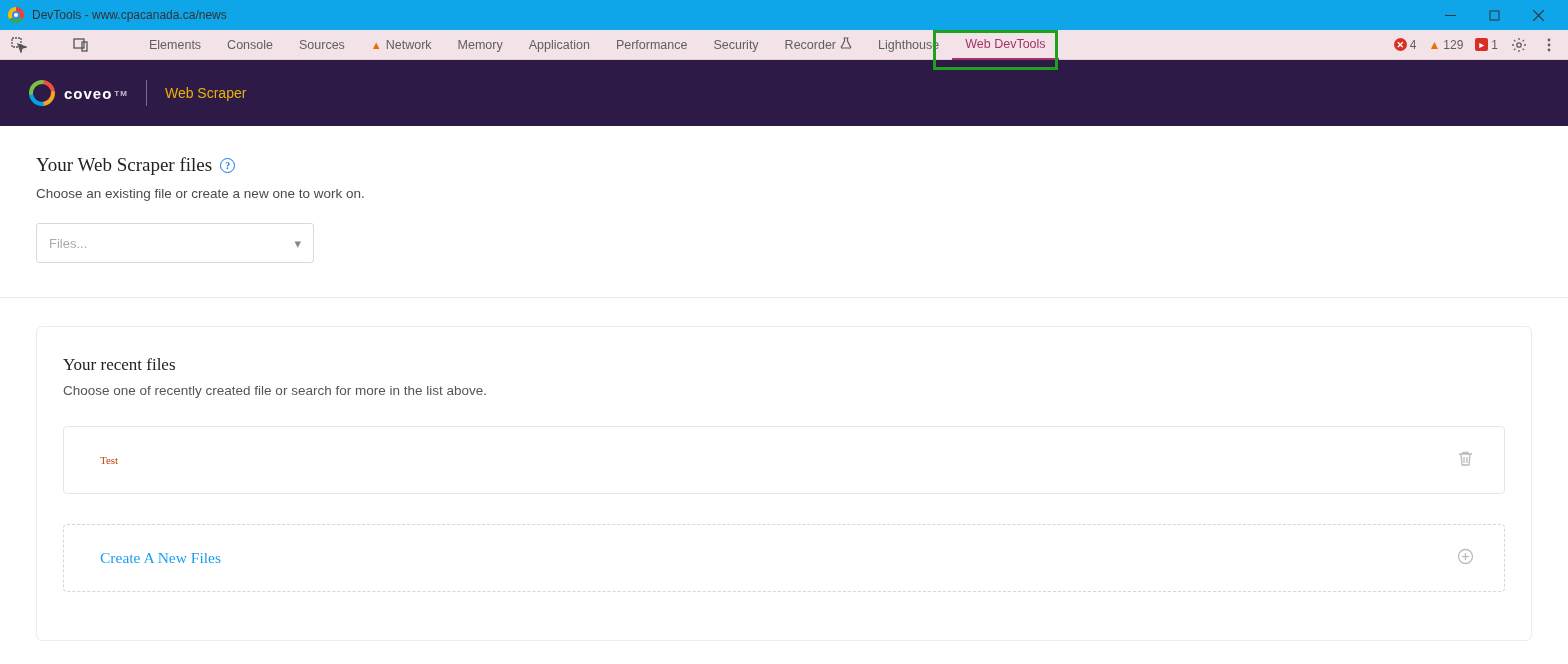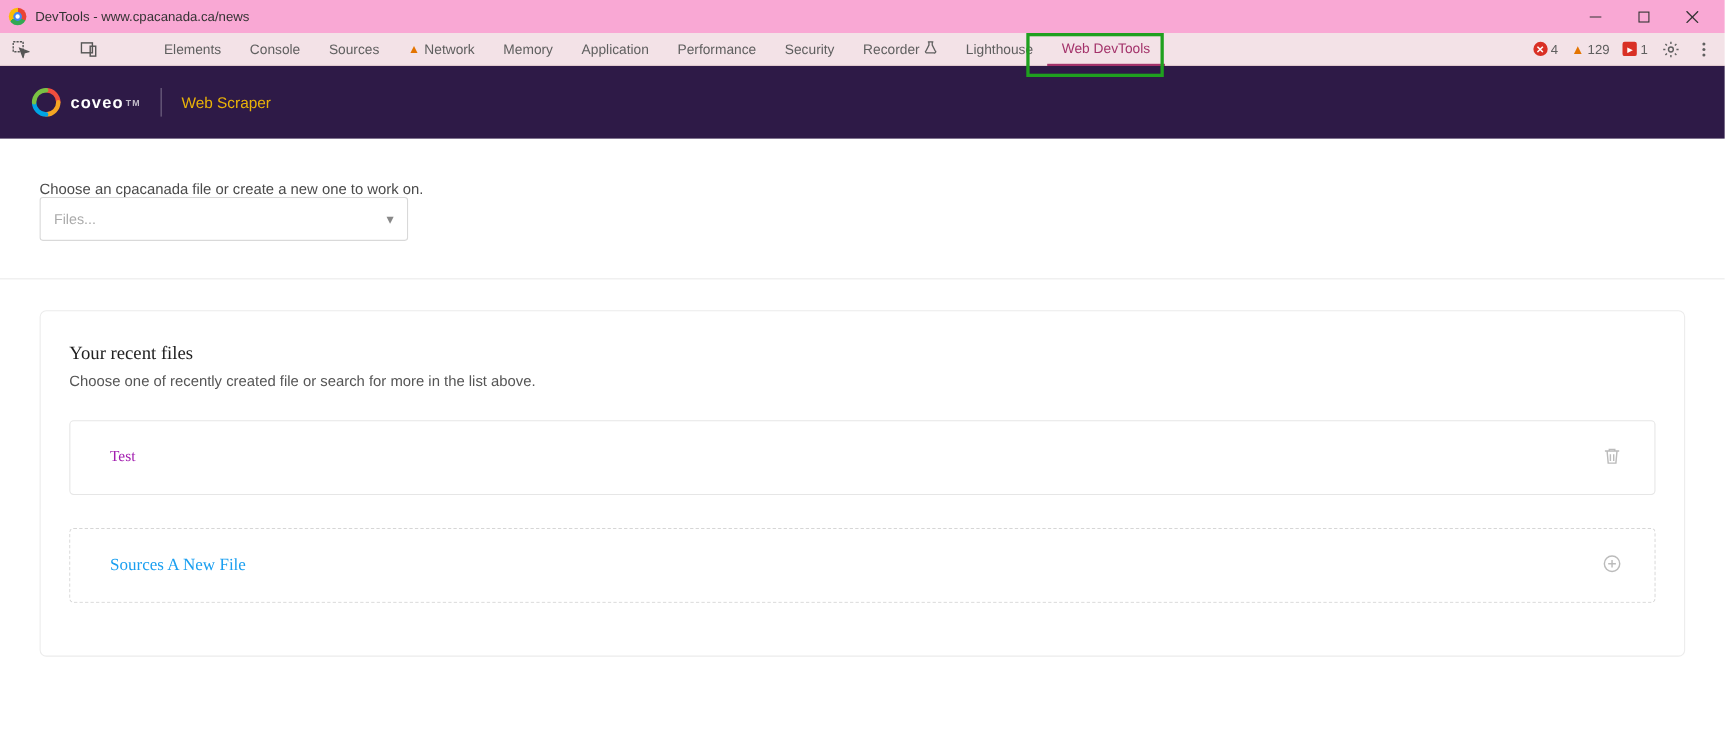--- a/index.html
+++ b/index.html
@@ -6,7 +6,7 @@
 body { font-family: "Segoe UI", Arial, sans-serif; font-size: 13px; color: #333; background: #fff; width: 1568px; height: 664px; overflow: hidden; }
 
 
-.titlebar { height: 30px; background: #f9a8d4; display: flex; align-items: center; padding: 0 8px; }
+.titlebar { height: 30px; background: #0ea5e9; display: flex; align-items: center; padding: 0 8px; }
 .titlebar .chrome-icon { width: 16px; height: 16px; border-radius: 50%; background: conic-gradient(#ea4335 0 120deg, #34a853 120deg 240deg, #fbbc05 240deg 360deg); position: relative; margin-right: 8px; flex-shrink:0; }
 .titlebar .chrome-icon::after { content:""; position:absolute; inset:4px; background:#fff; border-radius:50%; border:2px solid #4285f4; }
 .titlebar .title { color:#333; font-size:12px; }

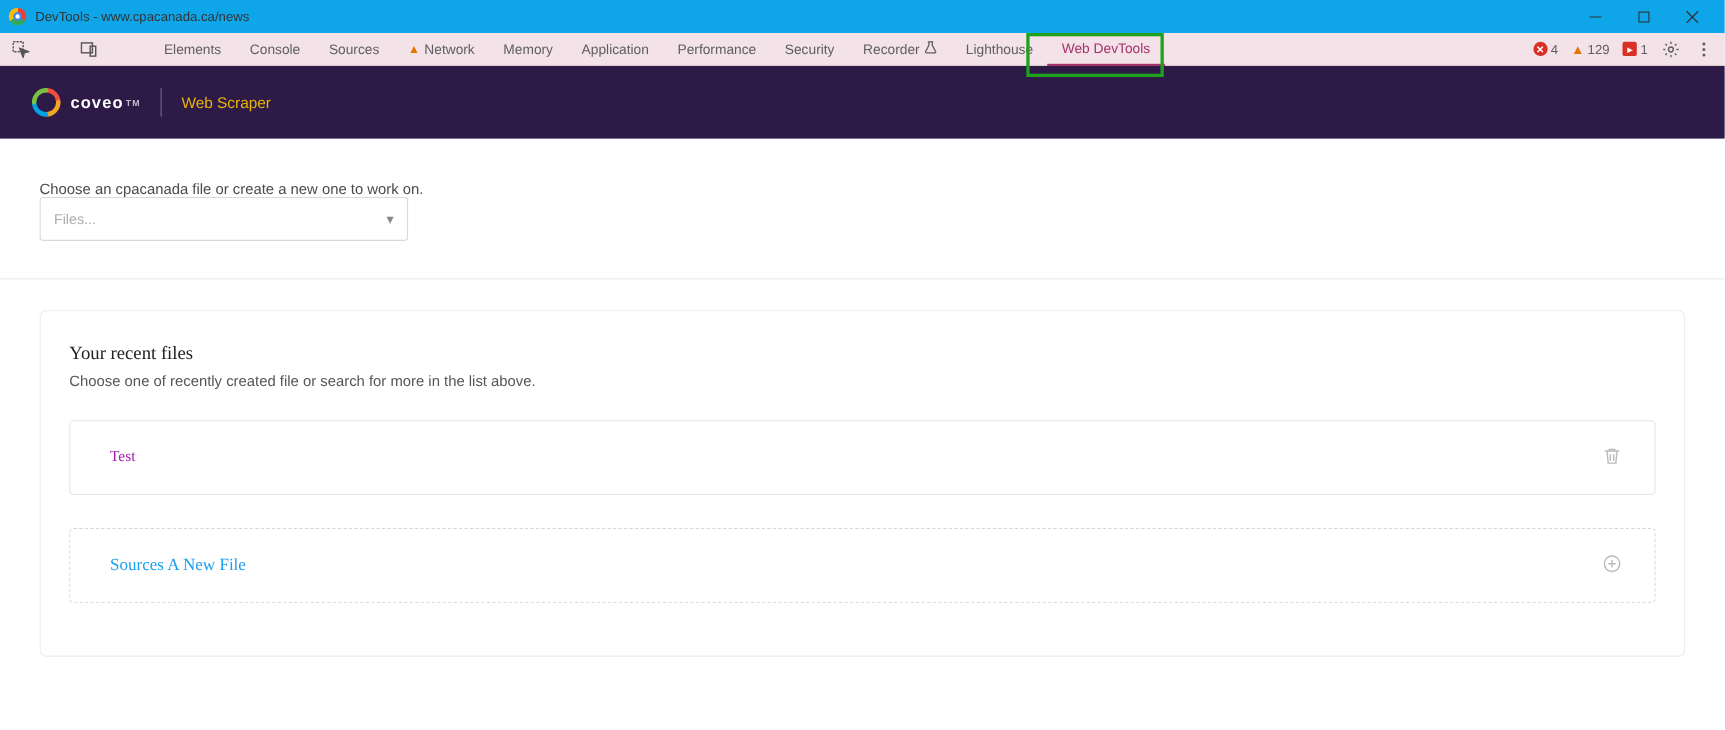--- a/index.html
+++ b/index.html
@@ -193,6 +193,10 @@
 </div>
 
 <div class="content">
+  <div class="section-title">
+    <span>Your Web Scraper files</span>
+    <span class="help-icon">?</span>
+  </div>
   <div class="section-sub">Choose an cpacanada file or create a new one to work on.</div>
 
   <div class="dropdown">

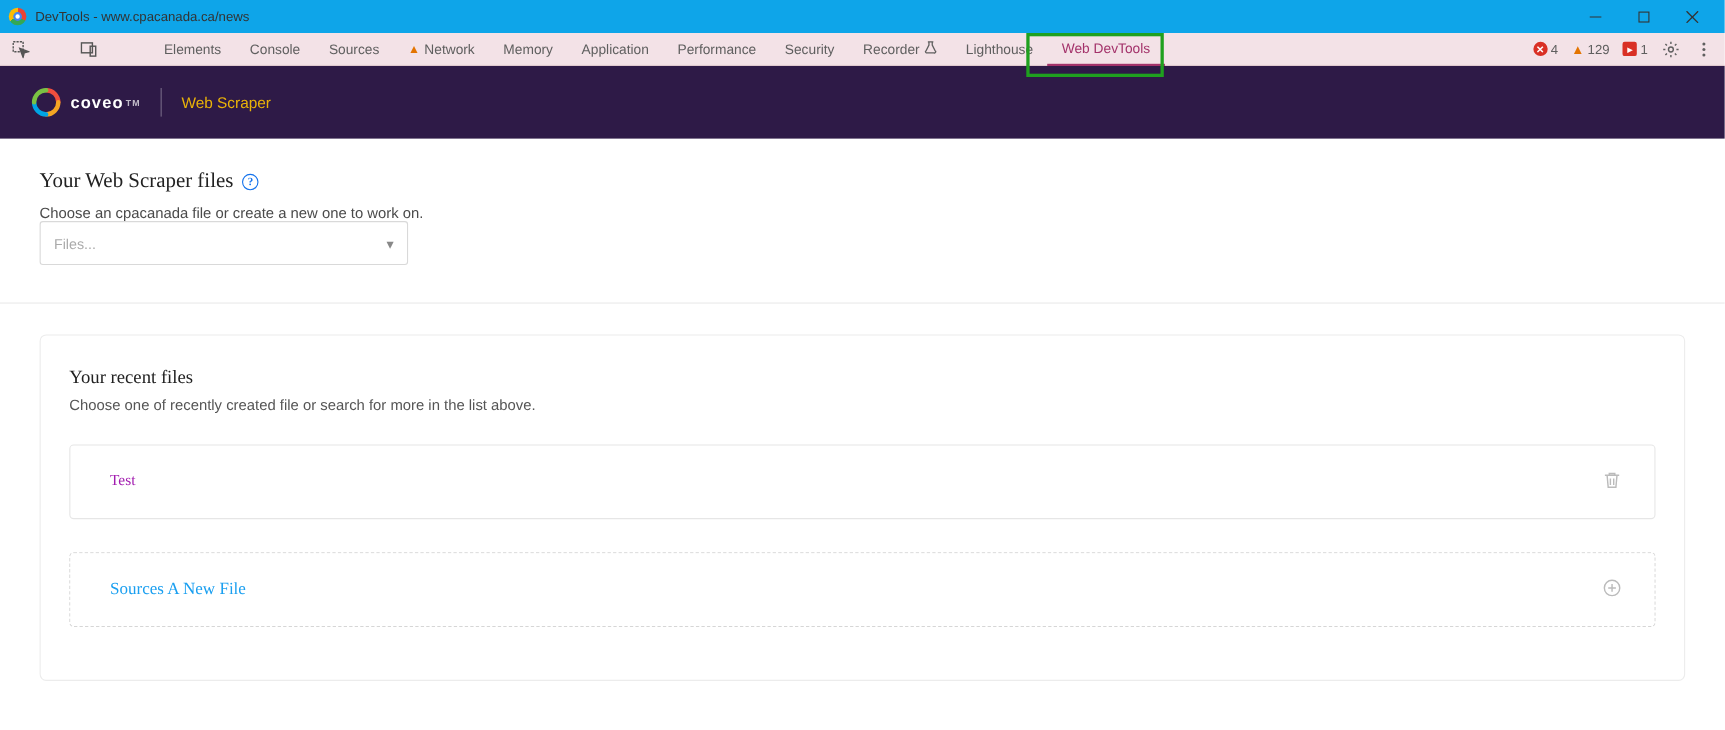--- a/index.html
+++ b/index.html
@@ -197,7 +197,7 @@
     <span>Your Web Scraper files</span>
     <span class="help-icon">?</span>
   </div>
-  <div class="section-sub">Choose an cpacanada file or create a new one to work on.</div>
+  <div class="section-sub">Choose an existing file or create a new one to work on.</div>
 
   <div class="dropdown">
     <span>Files...</span>

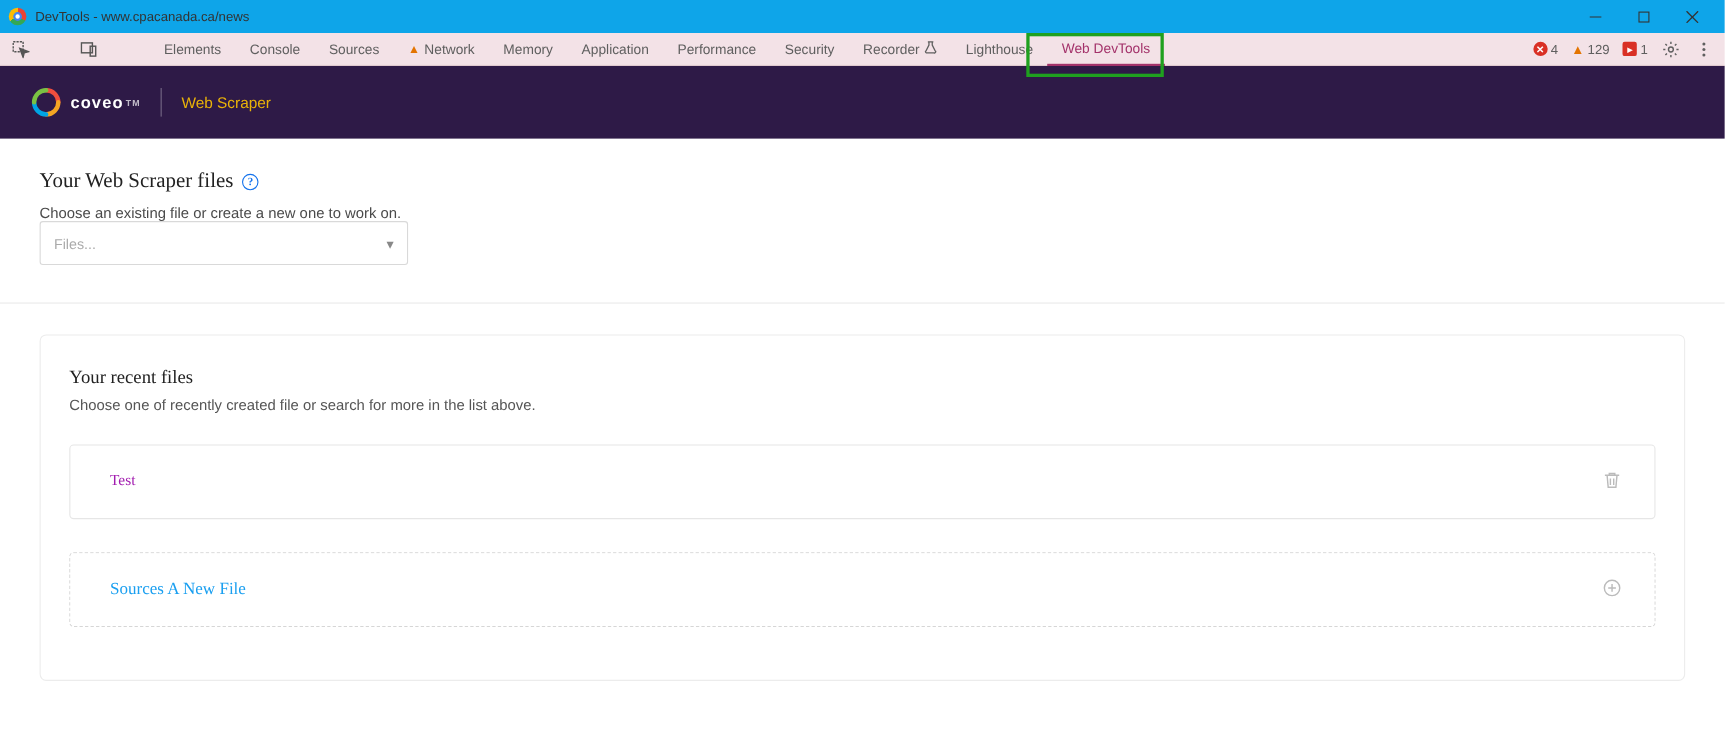--- a/index.html
+++ b/index.html
@@ -47,7 +47,7 @@
 .help-icon { width:15px; height:15px; border:1.4px solid #1372ec; border-radius:50%; display:inline-flex; align-items:center; justify-content:center; color:#1372ec; font-size:10px; font-weight:bold; }
 .section-sub { margin-top:10px; color:#4a4a4a; font-size:13.5px; }
 
-.dropdown { width:335px; height:40px; border:1px solid #d9d9d9; border-radius:3px; display:flex; align-items:center; padding:0 12px; color:#aaa; font-size:13px; justify-content:space-between; background:#fff; }
+.dropdown { margin-top:22px; width:278px; height:40px; border:1px solid #d9d9d9; border-radius:3px; display:flex; align-items:center; padding:0 12px; color:#aaa; font-size:13px; justify-content:space-between; background:#fff; }
 .dropdown .chev { color:#888; }
 
 .hr { height:1px; background:#eaeaea; margin:34px -36px 0 -36px; }

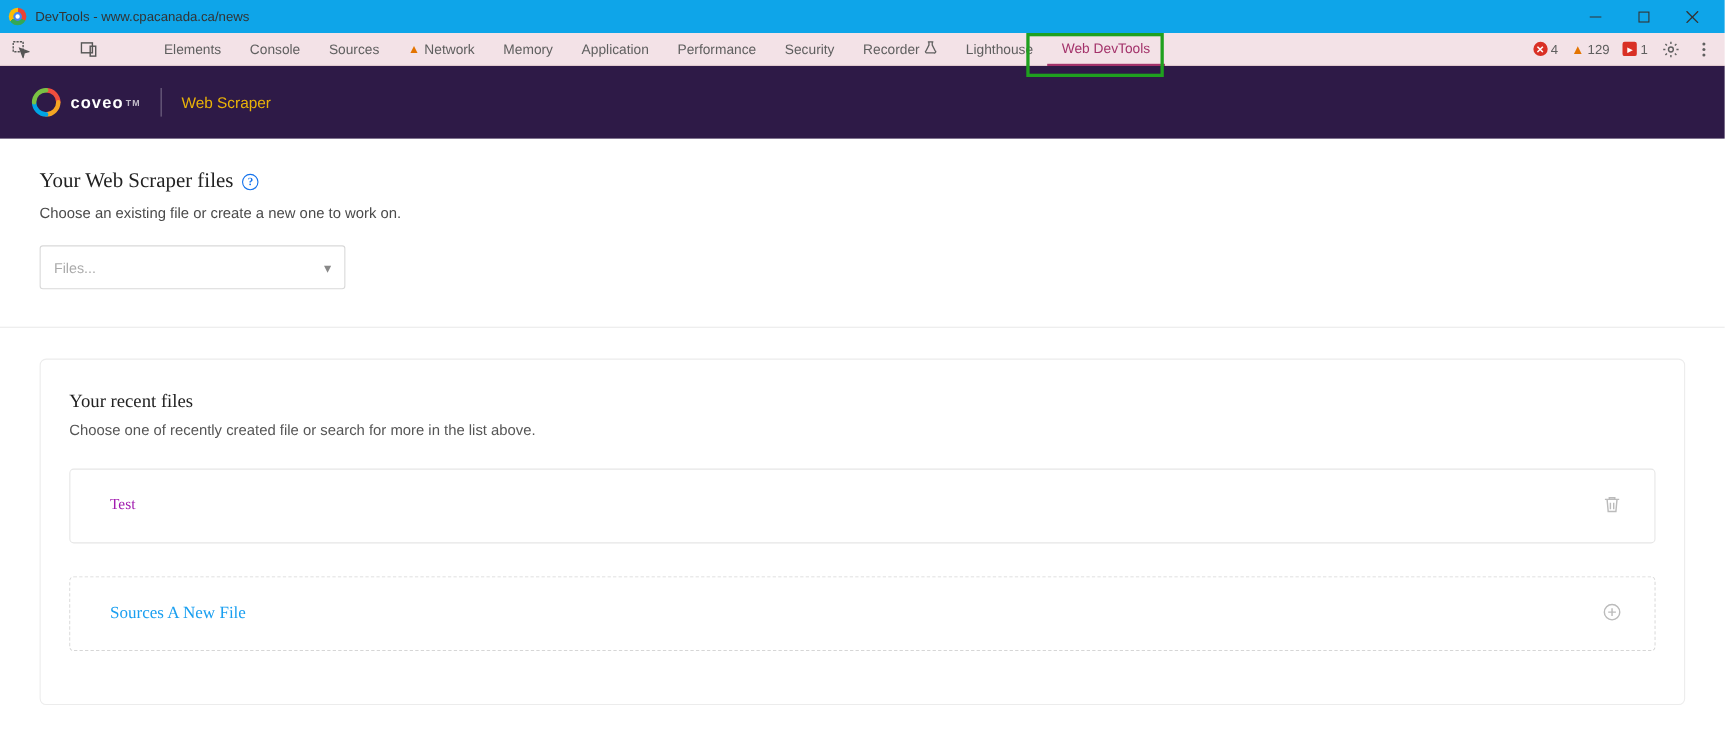--- a/index.html
+++ b/index.html
@@ -57,7 +57,7 @@
 .card-sub { margin-top:8px; color:#555; font-size:13.5px; }
 
 .file-row { margin-top:28px; height:68px; border:1px solid #e6e6e6; border-radius:4px; display:flex; align-items:center; padding:0 30px 0 36px; justify-content:space-between; background:#fff; }
-.file-name { font-family: Georgia, 'Times New Roman', serif; font-size:14px; color:#a21caf; }
+.file-name { font-family: Georgia, 'Times New Roman', serif; font-size:11px; color:#c2410c; }
 .trash { color:#bbb; }
 
 .new-file-row { margin-top:30px; height:68px; border:1px dashed #d6d6d6; border-radius:4px; display:flex; align-items:center; padding:0 30px 0 36px; justify-content:space-between; }

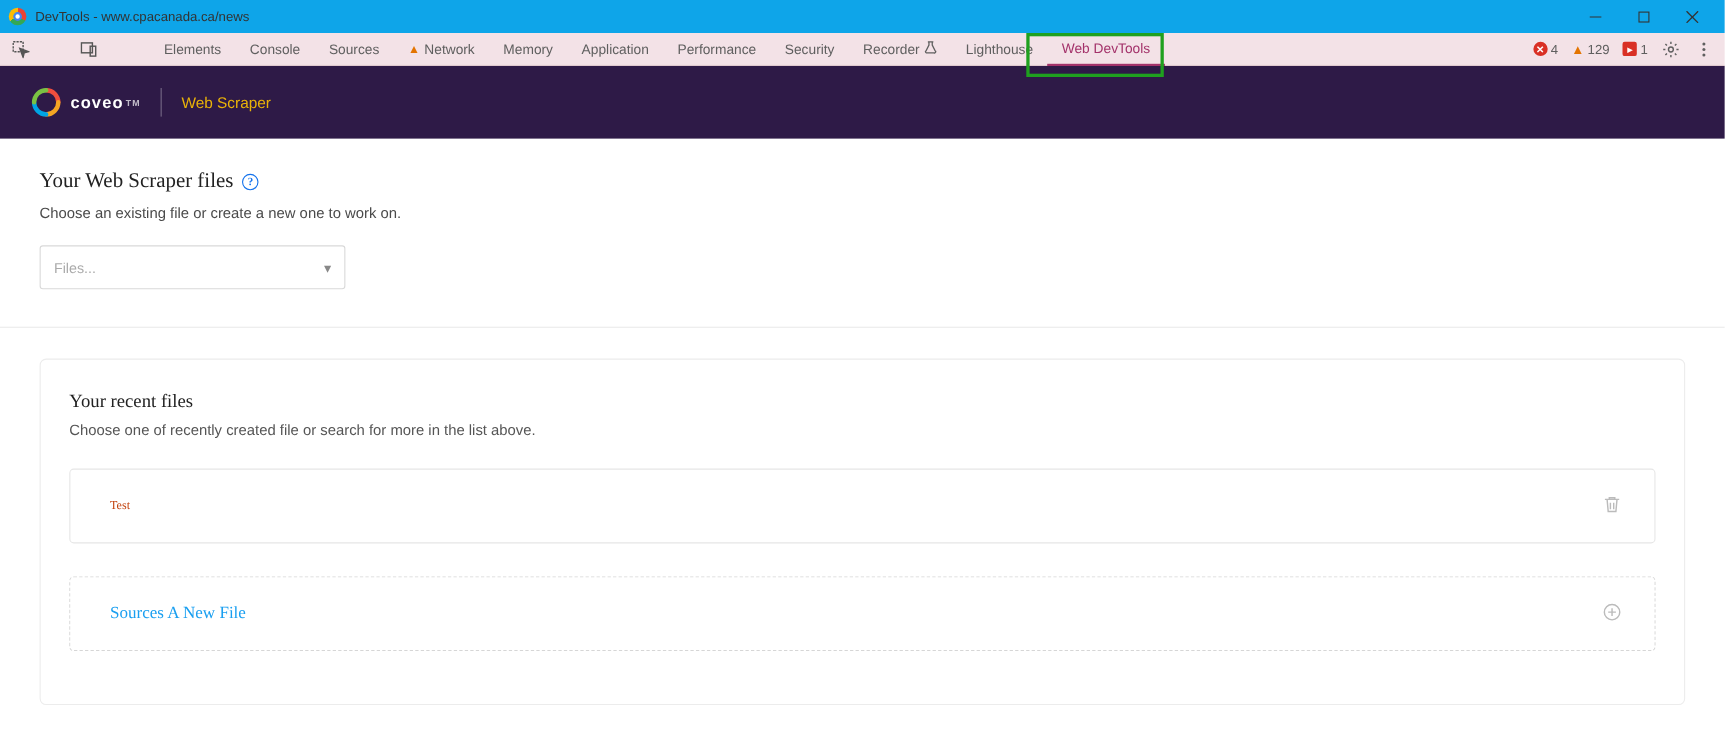--- a/index.html
+++ b/index.html
@@ -220,7 +220,7 @@
     </div>
 
     <div class="new-file-row">
-      <span class="new-file-label">Sources A New File</span>
+      <span class="new-file-label">Create A New Files</span>
       <span class="plus-circle">
         <svg width="17" height="17" viewBox="0 0 17 17" fill="none" stroke="#bbb" stroke-width="1.3">
             <circle cx="8.5" cy="8.5" r="7"></circle>

